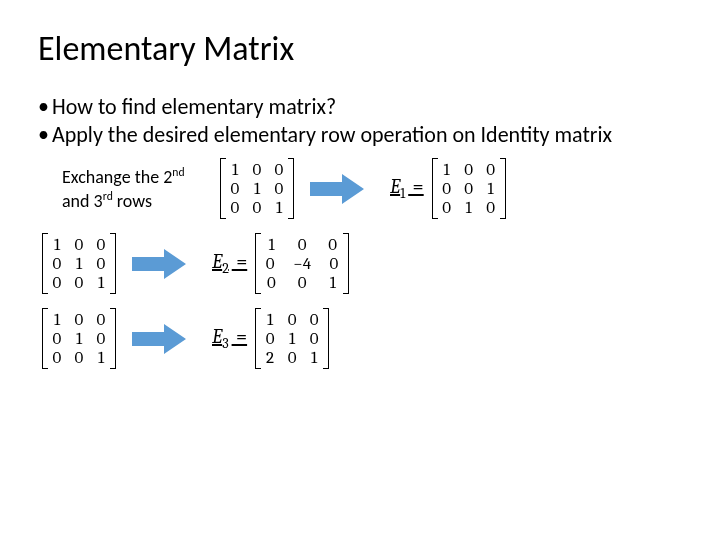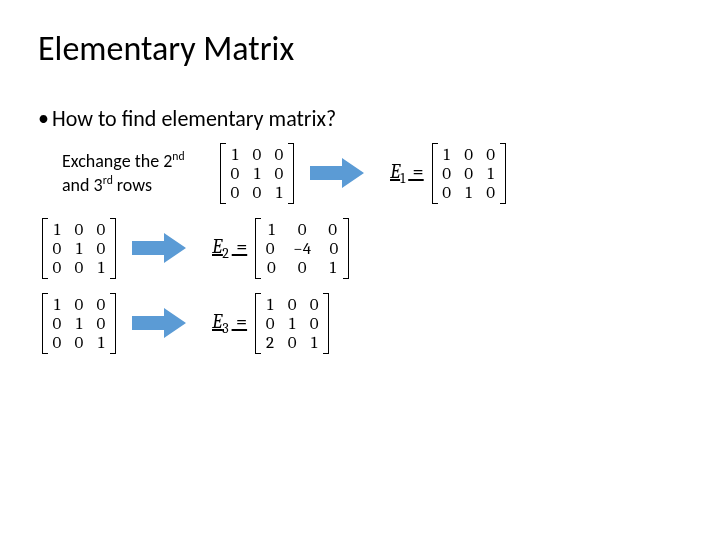--- a/index.html
+++ b/index.html
@@ -15,7 +15,7 @@
   .title {
     font-size: 34px;
     font-weight: 400;
-    margin-bottom: 36px;
+    margin-bottom: 24px;
   }
   .bullets { }
   .bullet {

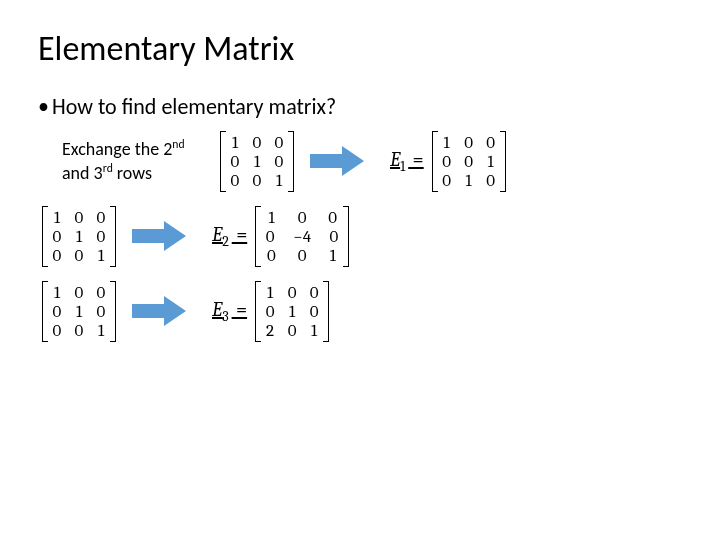--- a/index.html
+++ b/index.html
@@ -91,6 +91,7 @@
 
 <div class="bullets">
   <div class="bullet">How to find elementary matrix?</div>
+  <div class="bullet">Apply the desired elementary row operation on Identity matrix</div>
 </div>
 
 <div class="rows">

